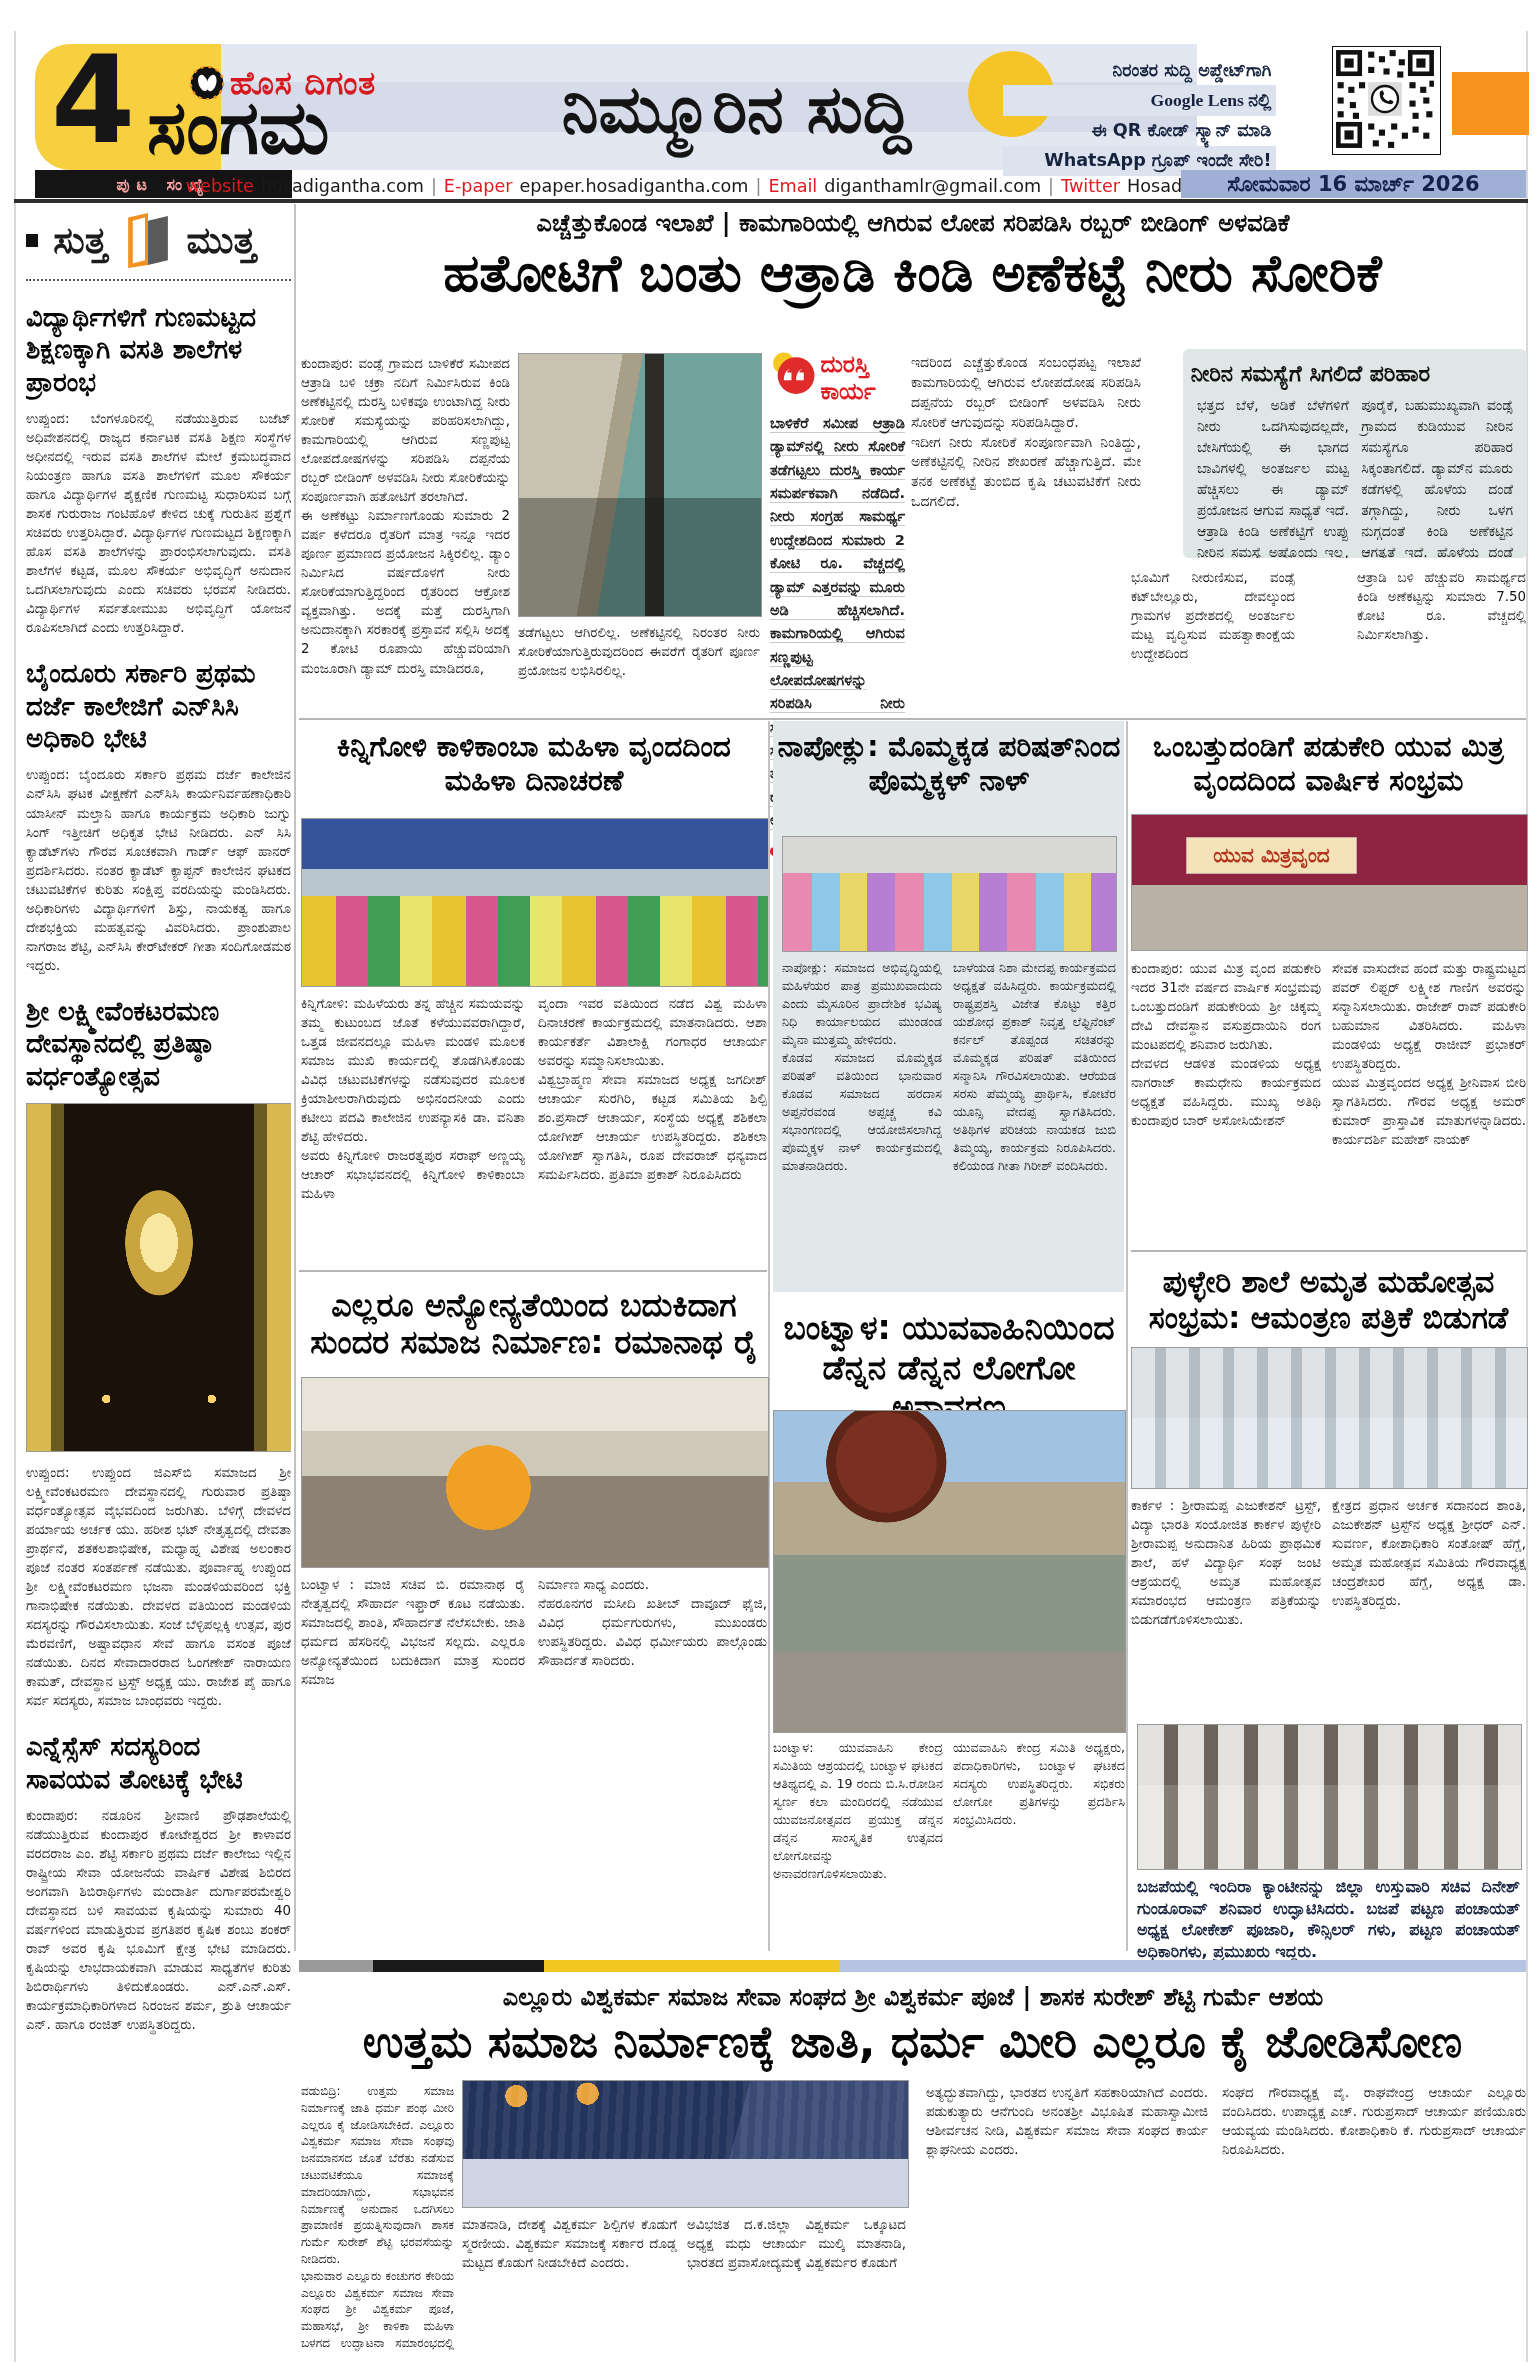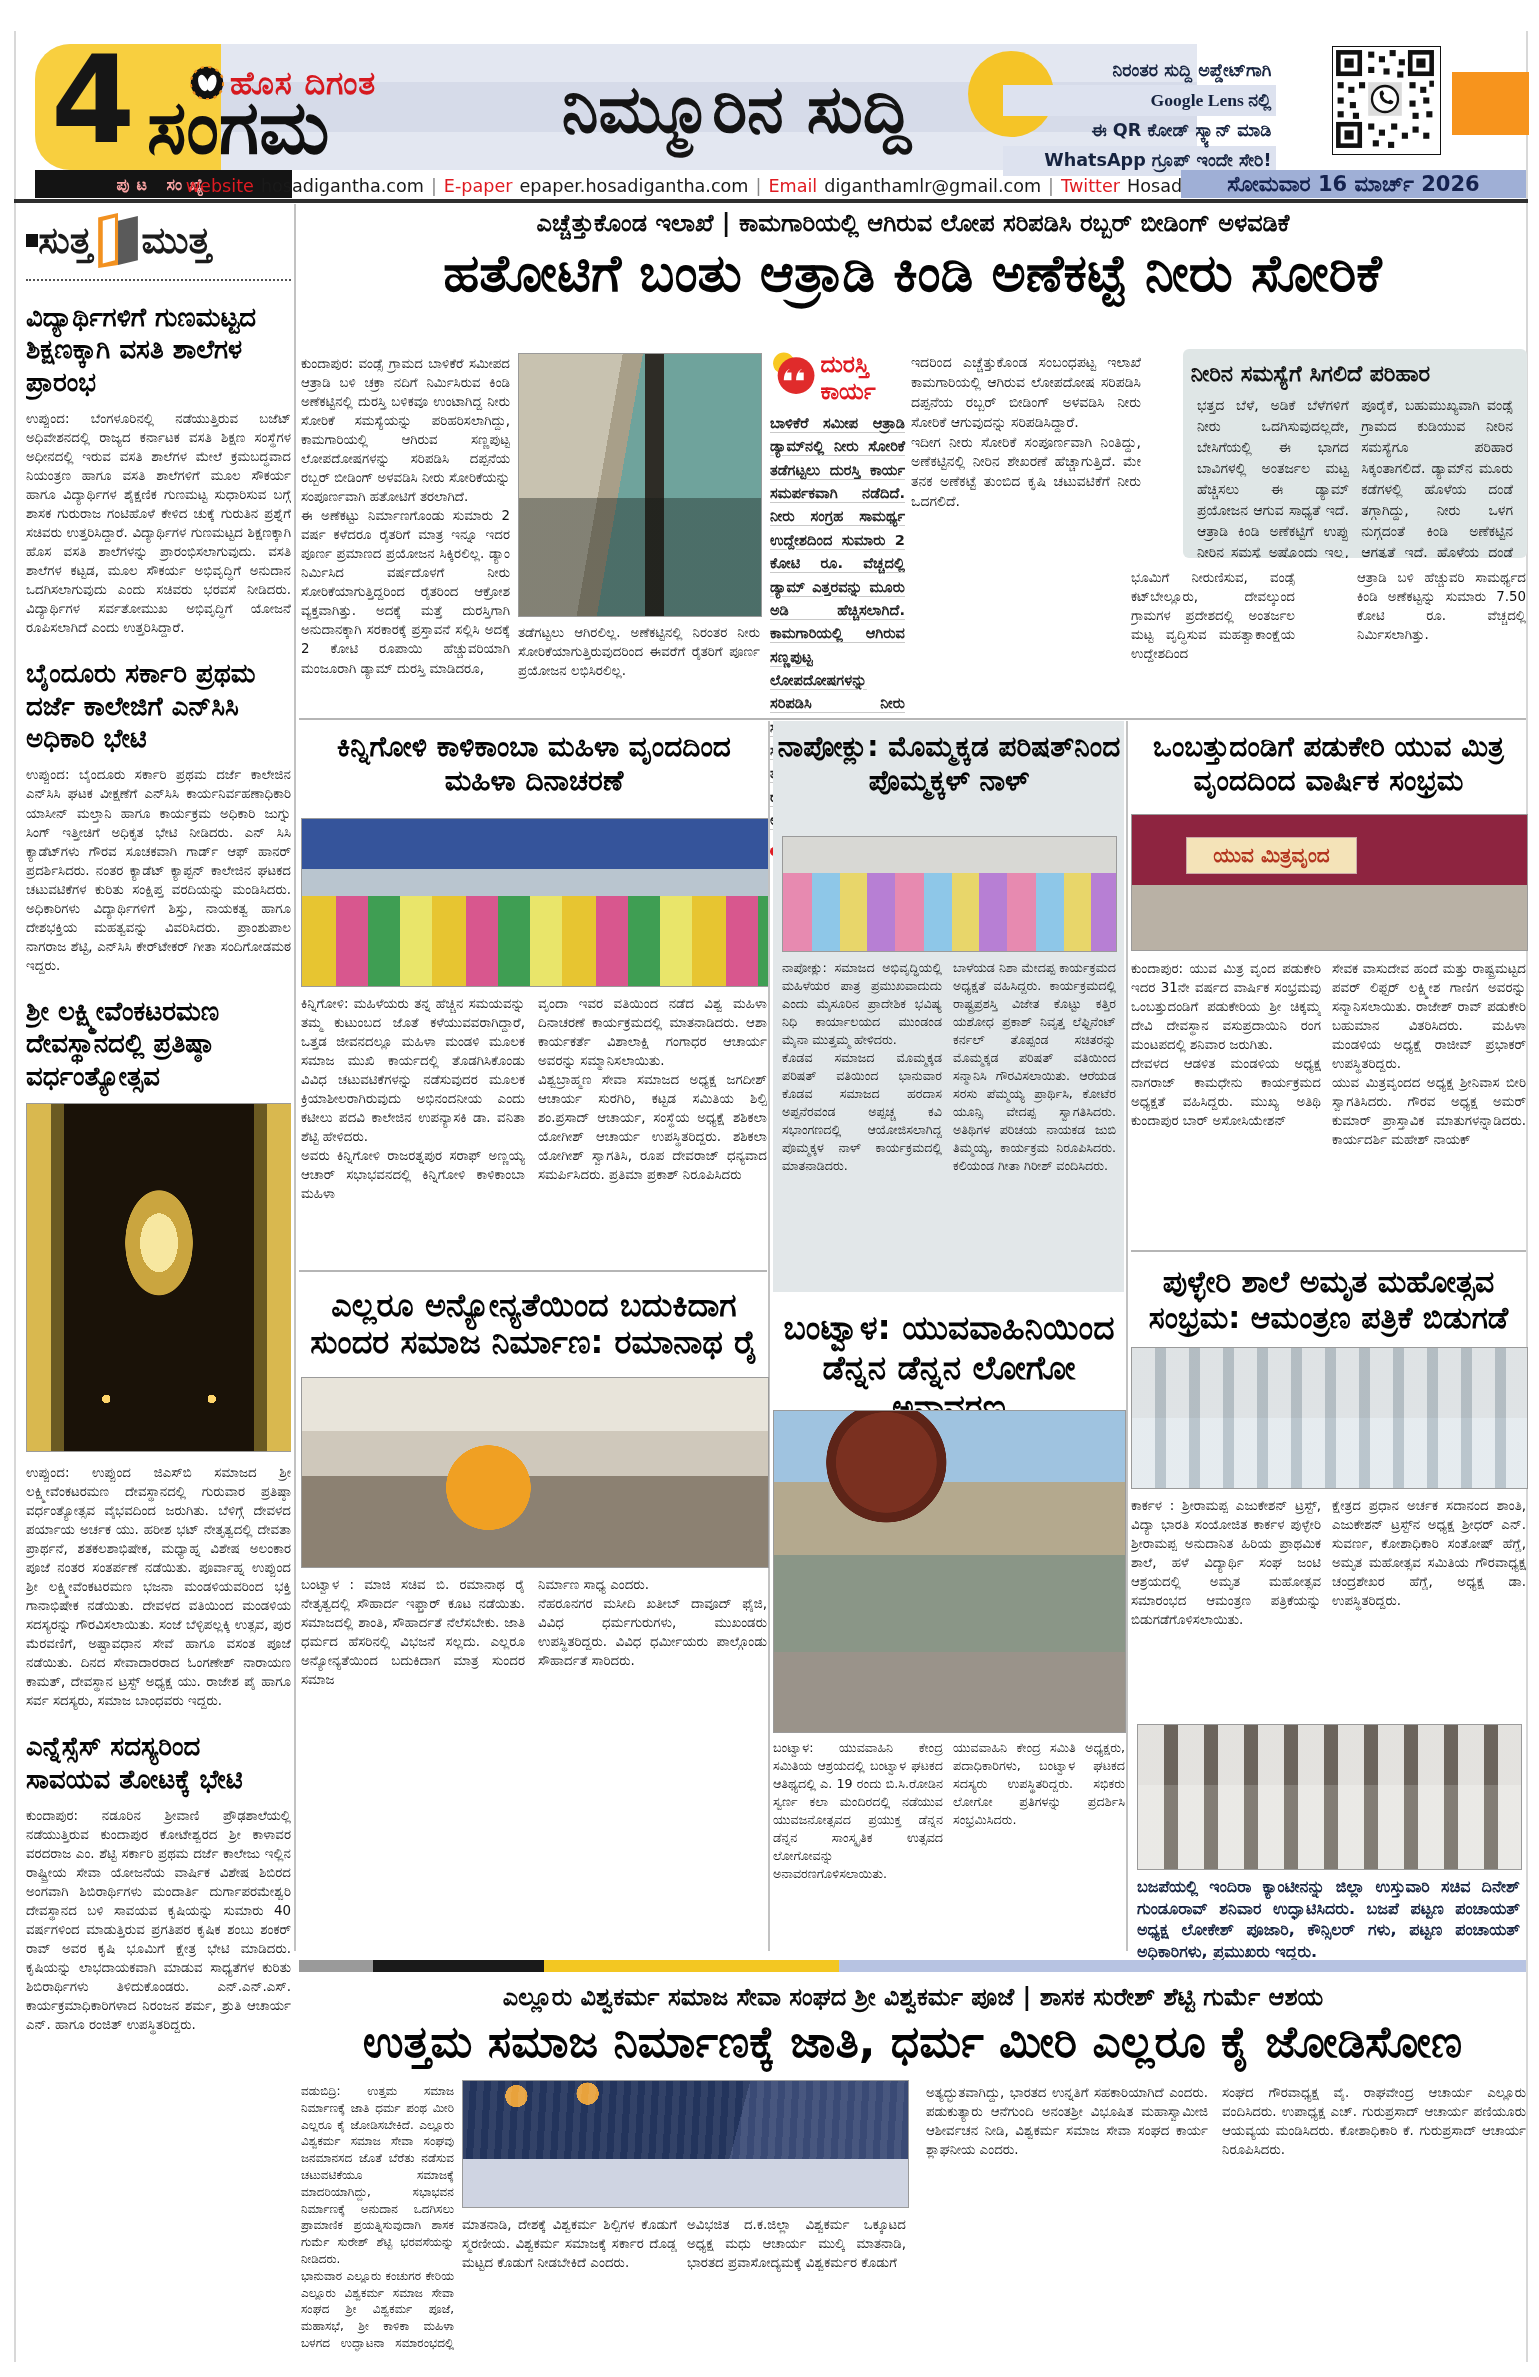--- a/index.html
+++ b/index.html
@@ -42,7 +42,7 @@
 
   
   .sidebar{left:26px;top:213px;width:265px;height:2152px;overflow:hidden;}
-  .sec-head{display:flex;align-items:center;gap:0;font-size:37px;font-weight:bold;color:#1c1c1c;
+  .sec-head{display:flex;align-items:center;gap:15px;font-size:37px;font-weight:bold;color:#1c1c1c;
       border-bottom:2.3px dotted #555;padding-bottom:10.7px;margin-bottom:20px;}
   .sb-head{font-size:26px;line-height:1.25;font-weight:bold;color:#070707;margin:7.7px 0 10.7px;}
   .sb-body{margin-bottom:20px;}

